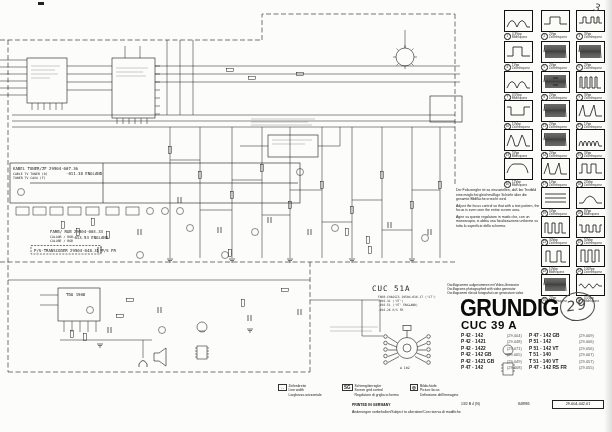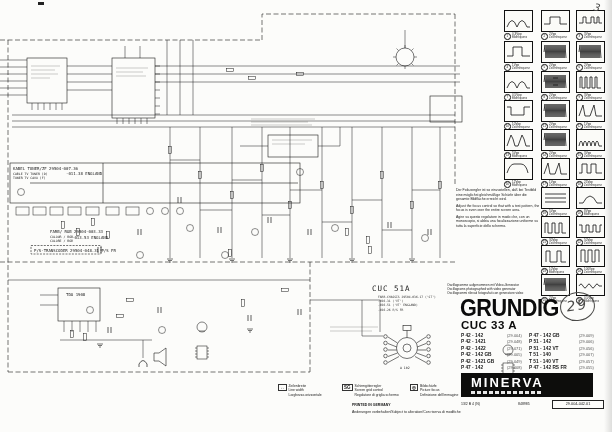--- a/index.html
+++ b/index.html
@@ -660,7 +660,7 @@
 
   <div id="logo" class="abs" style="left:460px;top:295px;">GRUNDIG</div>
   <div id="rev-circle" class="abs pencil" style="left:560px;top:292px;">29</div>
-  <div id="chassis-name" class="abs" style="left:461px;top:319px;">CUC 33 A</div>
+  <div id="chassis-name" class="abs" style="left:461px;top:319px;">CUC 39 A</div>
 
   <div id="models-left" class="abs" style="left:461px;top:333px;width:66px;">
     <div class="mrow">

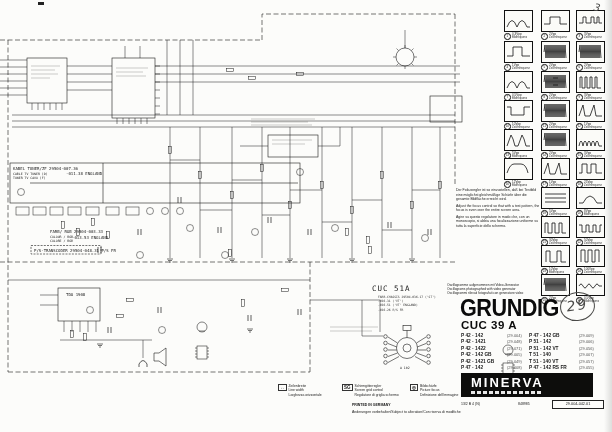--- a/index.html
+++ b/index.html
@@ -725,10 +725,6 @@
     </div>
   </div>
 
-  <div id="banner" class="abs" style="left:461px;top:373px;width:132px;height:24px;">
-    <div class="bword">MINERVA</div>
-    <div class="bsub"></div>
-  </div>
 
   <div class="abs f35" style="left:461px;top:402px;">13/2 B 4 (N)</div>
   <div class="abs f35" style="left:518px;top:402px;">848985</div>

